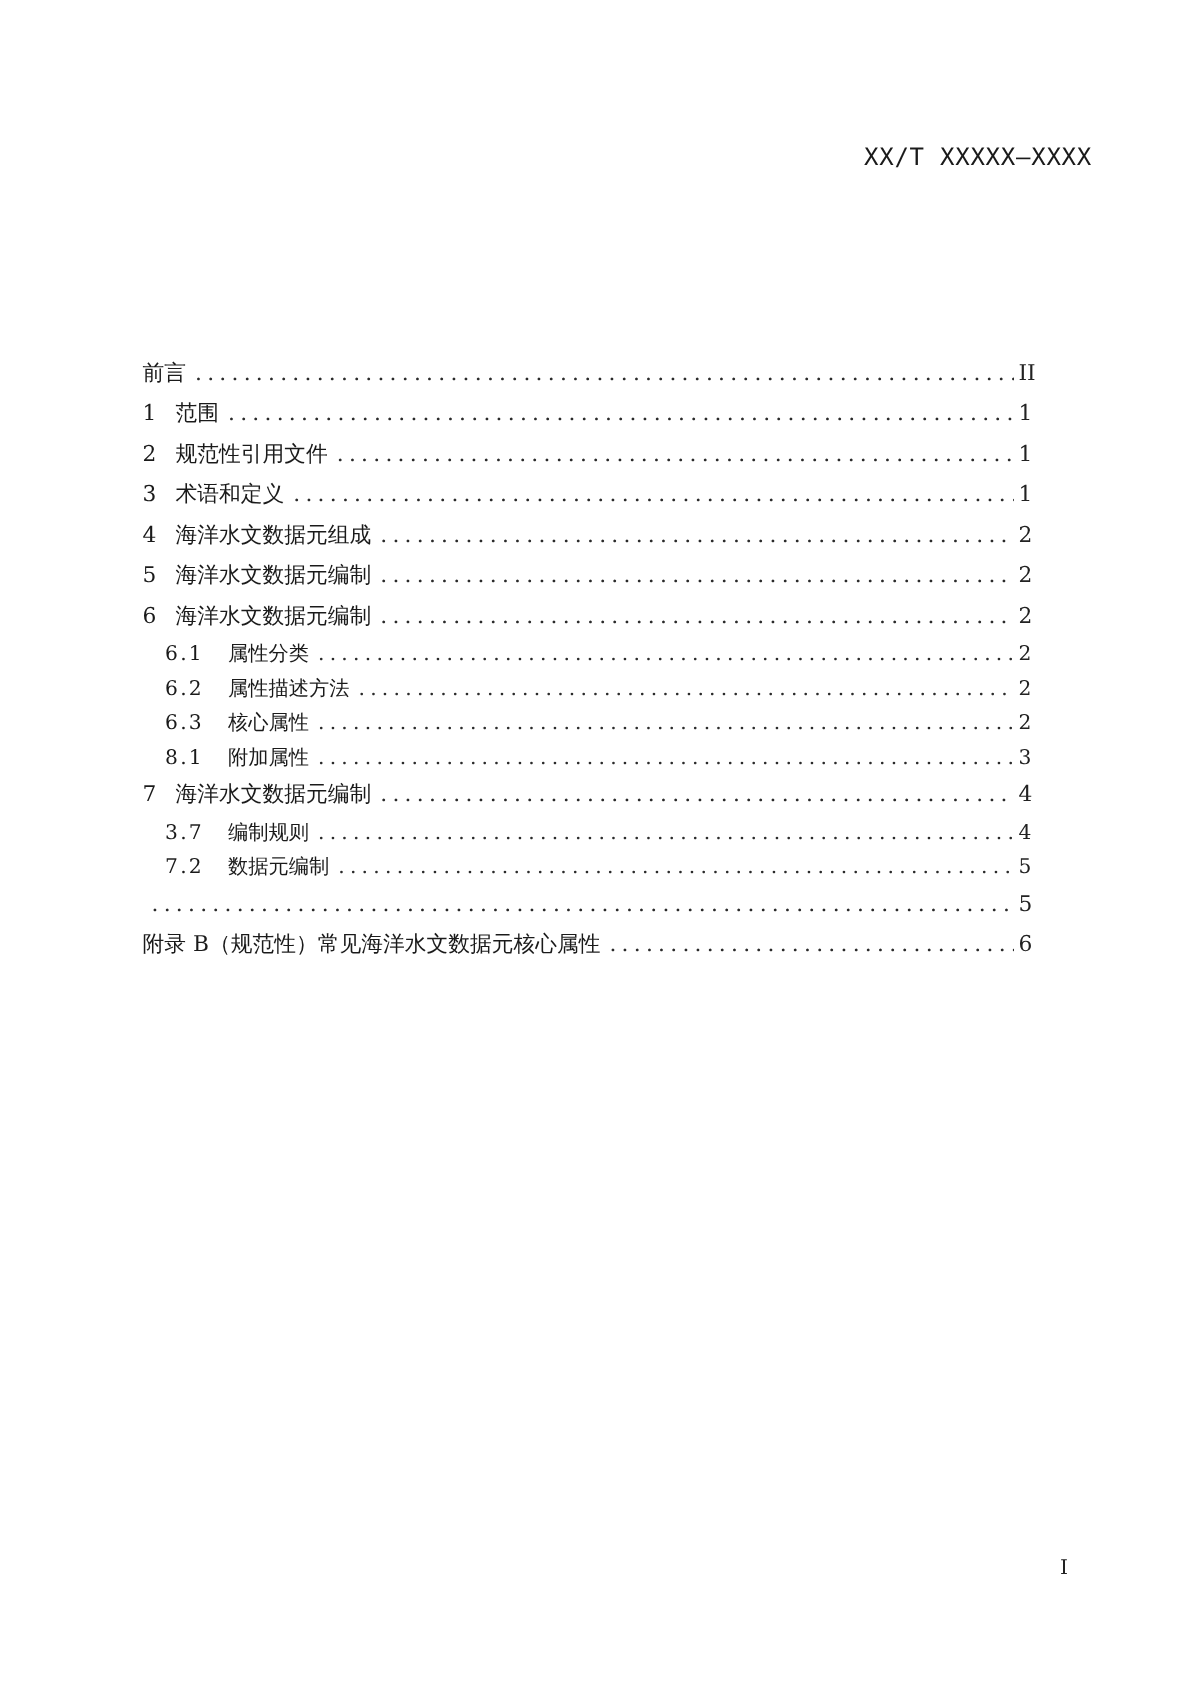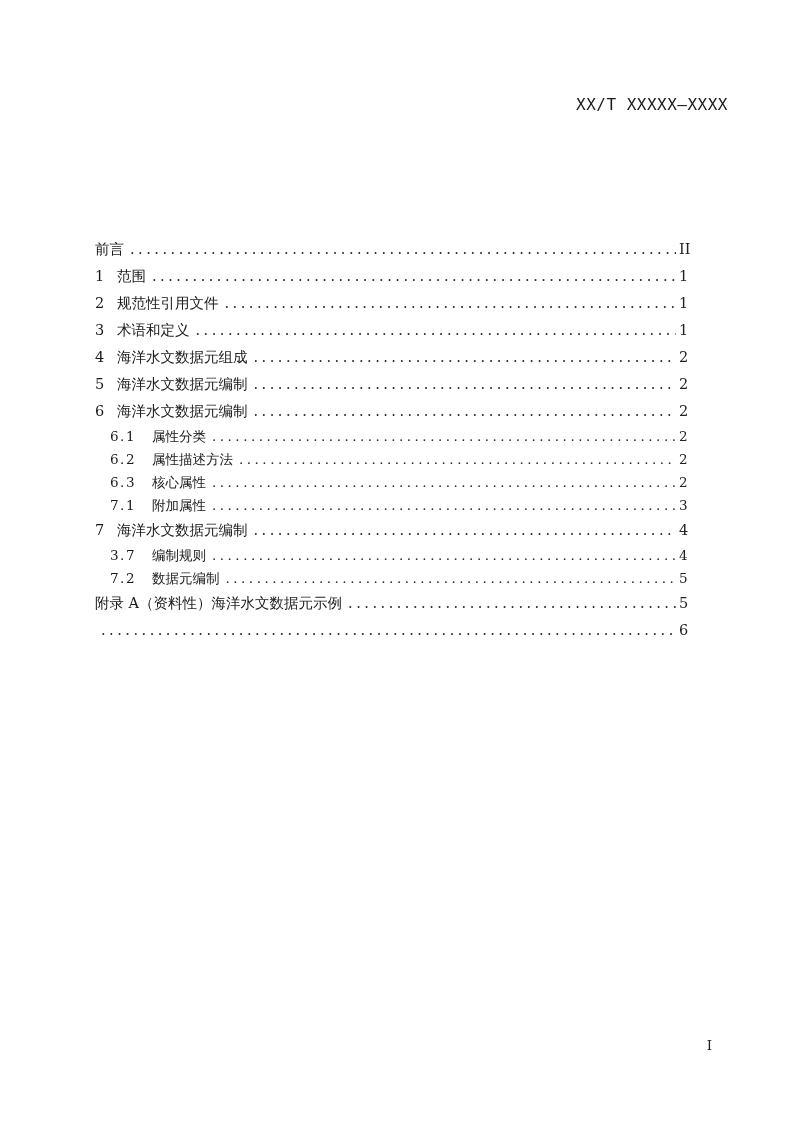--- a/index.html
+++ b/index.html
@@ -162,7 +162,7 @@
   </div>
 
   <div class="row sub">
-    <span class="num">7.1</span>
+    <span class="num">8.1</span>
     <span class="label">附加属性</span>
     <span class="leader"></span>
     <span class="pg">3</span>

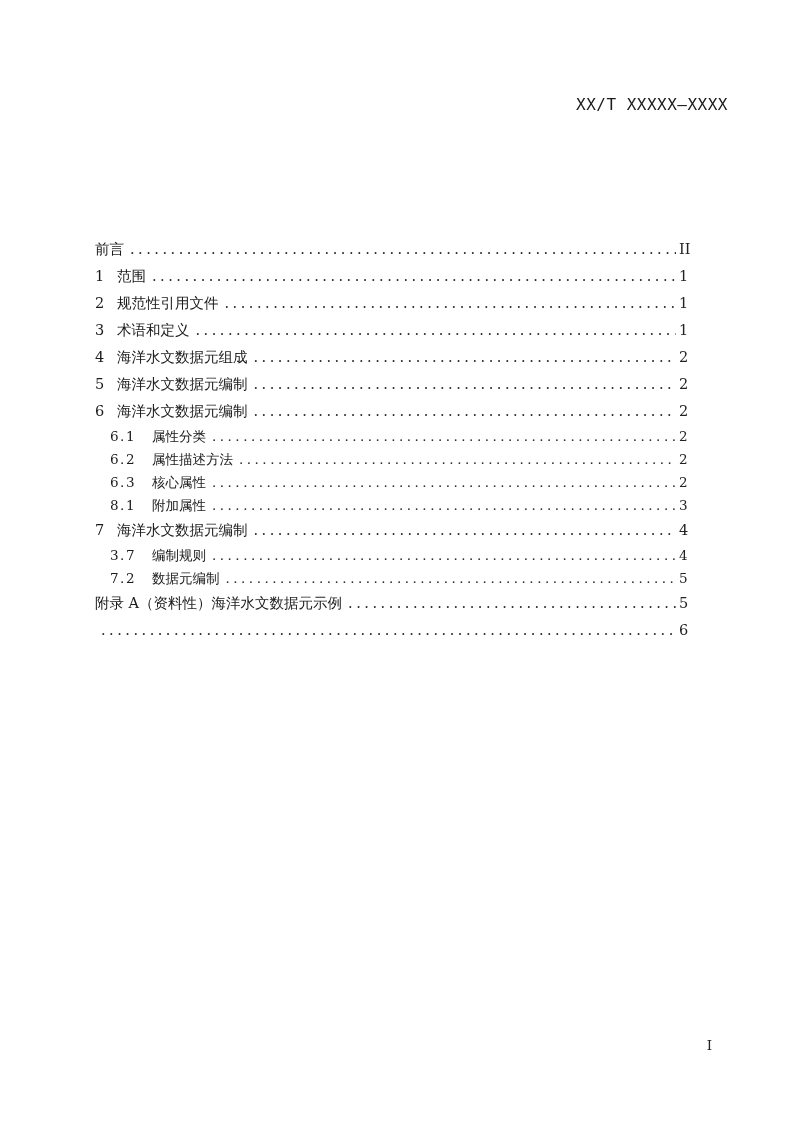--- a/index.html
+++ b/index.html
@@ -191,7 +191,6 @@
 
   <div class="row plain">
 
-    <span class="label">附录 A（资料性）海洋水文数据元示例</span>
     <span class="leader"></span>
     <span class="pg">5</span>
   </div>

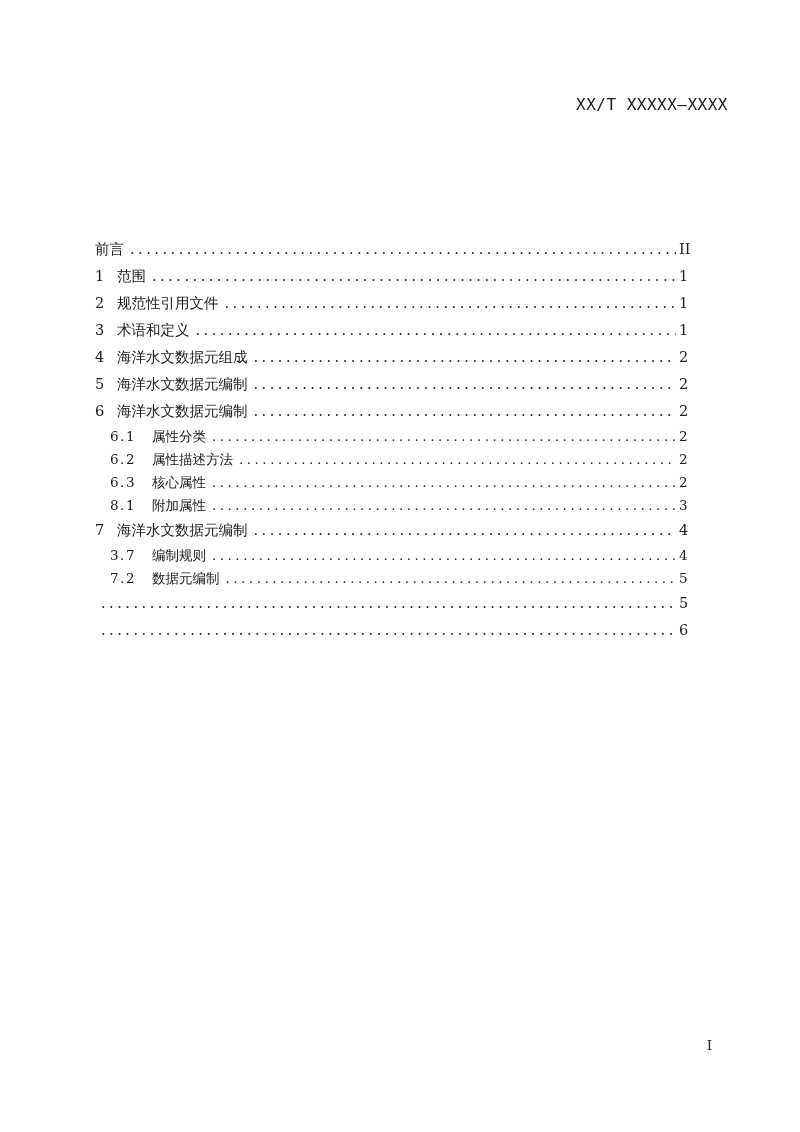--- a/index.html
+++ b/index.html
@@ -197,6 +197,7 @@
 
   <div class="row plain">
 
+    <span class="label">附录 B（规范性）常见海洋水文数据元核心属性</span>
     <span class="leader"></span>
     <span class="pg">6</span>
   </div>

